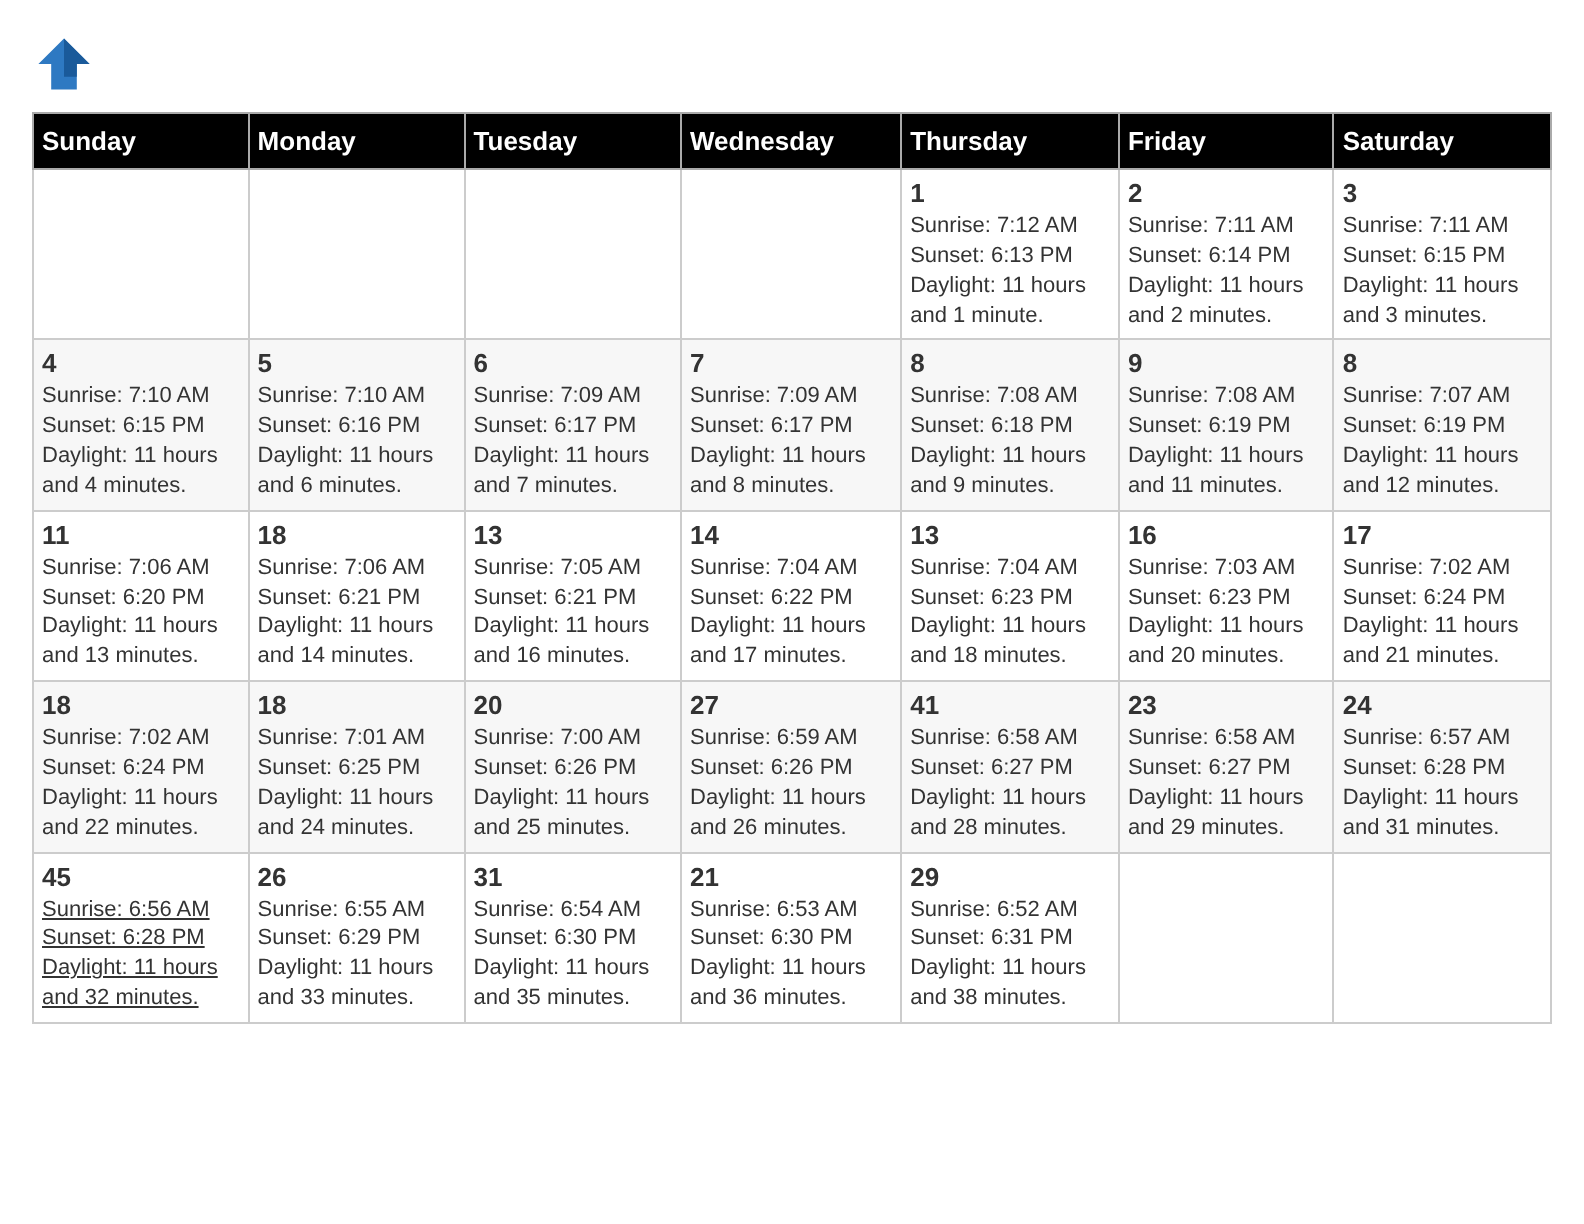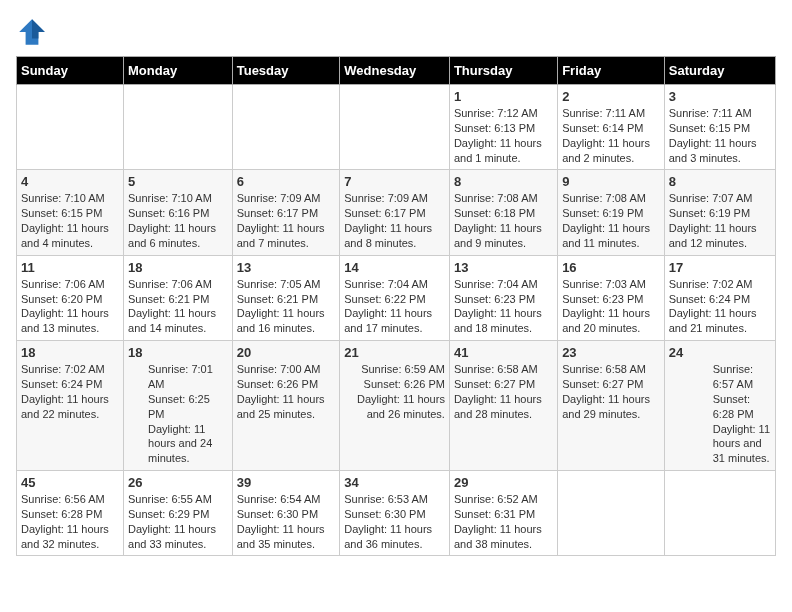--- a/index.html
+++ b/index.html
@@ -251,7 +251,7 @@
 Daylight: 11 hours and 25 minutes.</div>
         </td>
         <td>
-          <span class="day-number">21</span>
+          <span class="day-number">27</span>
           <div class="day-info" style="white-space: pre-line; text-align: right;">Sunrise: 6:59 AM
 Sunset: 6:26 PM
 Daylight: 11 hours and 26 minutes.</div>

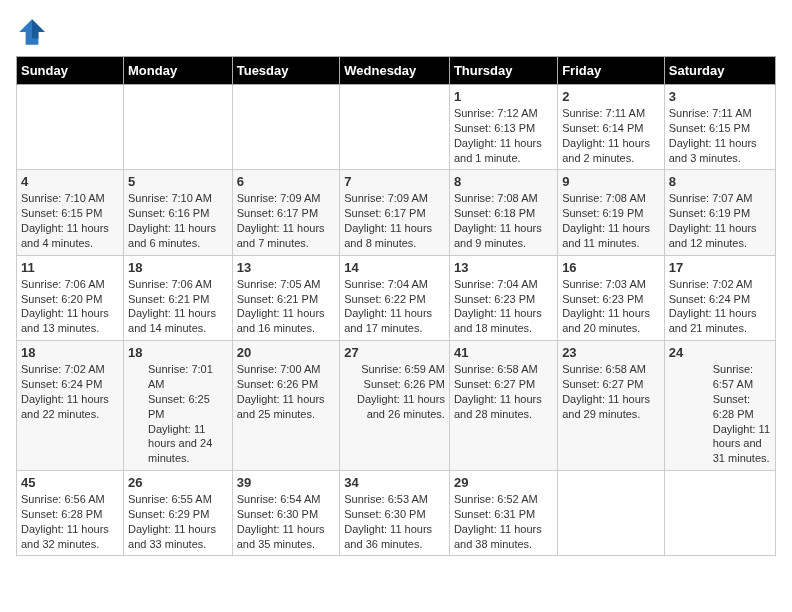--- a/index.html
+++ b/index.html
@@ -240,7 +240,7 @@
         </td>
         <td>
           <span class="day-number">18</span>
-          <div class="day-info" style="white-space: pre-line; margin-left: 20px;">Sunrise: 7:01 AM
+          <div class="day-info" style="white-space: pre-line;">Sunrise: 7:01 AM
 Sunset: 6:25 PM
 Daylight: 11 hours and 24 minutes.</div>
         </td>

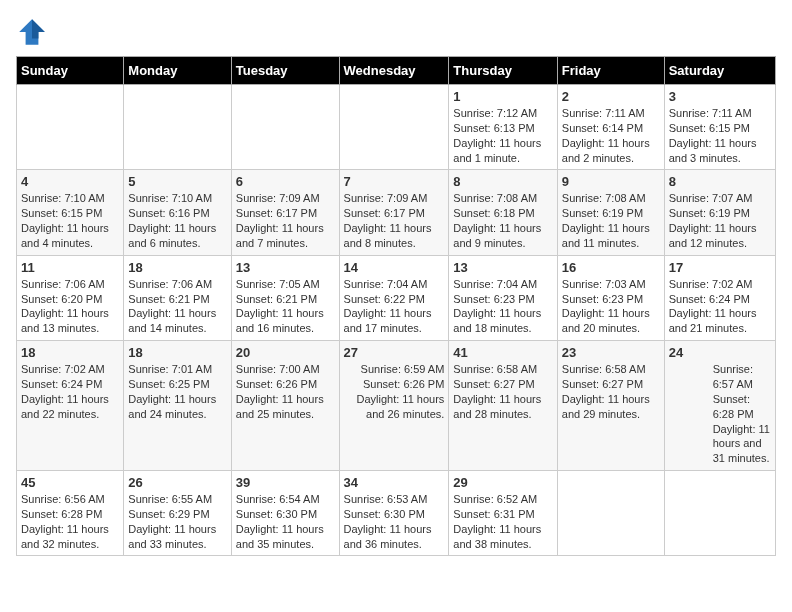--- a/index.html
+++ b/index.html
@@ -252,7 +252,7 @@
         </td>
         <td>
           <span class="day-number">27</span>
-          <div class="day-info" style="white-space: pre-line; text-align: right;">Sunrise: 6:59 AM
+          <div class="day-info" style="white-space: pre-line;">Sunrise: 6:59 AM
 Sunset: 6:26 PM
 Daylight: 11 hours and 26 minutes.</div>
         </td>

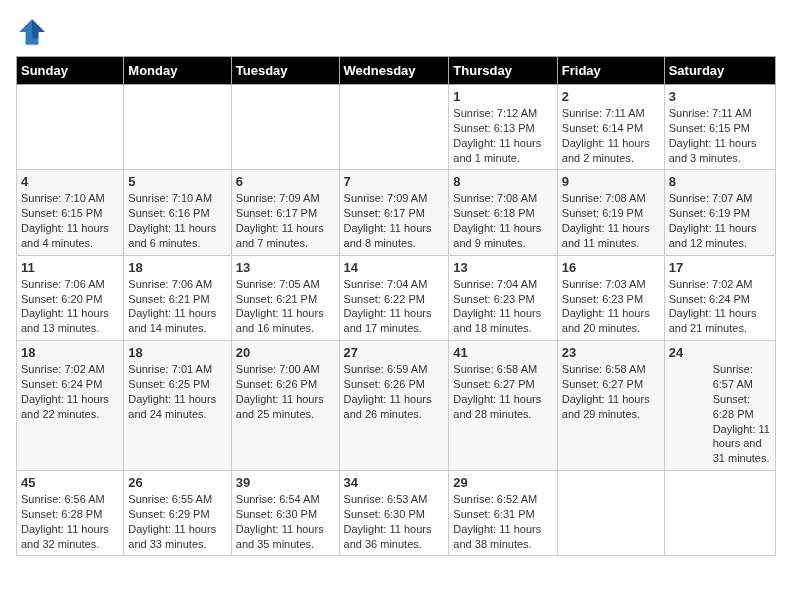--- a/index.html
+++ b/index.html
@@ -270,7 +270,7 @@
         </td>
         <td>
           <span class="day-number">24</span>
-          <div class="day-info" style="white-space: pre-line; margin-left: 44px;">Sunrise: 6:57 AM
+          <div class="day-info" style="white-space: pre-line;">Sunrise: 6:57 AM
 Sunset: 6:28 PM
 Daylight: 11 hours and 31 minutes.</div>
         </td>

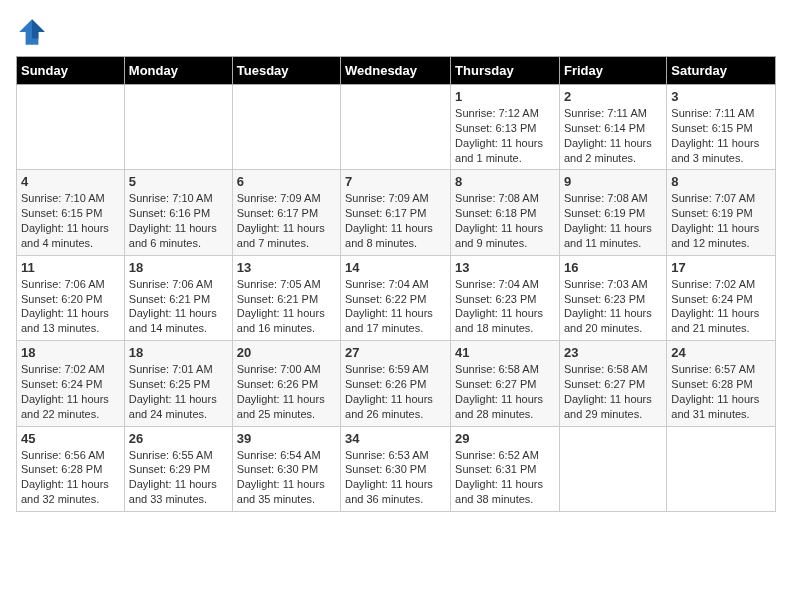--- a/index.html
+++ b/index.html
@@ -289,7 +289,7 @@
 Daylight: 11 hours and 33 minutes.</div>
         </td>
         <td>
-          <span class="day-number">39</span>
+          <span class="day-number">31</span>
           <div class="day-info" style="white-space: pre-line;">Sunrise: 6:54 AM
 Sunset: 6:30 PM
 Daylight: 11 hours and 35 minutes.</div>

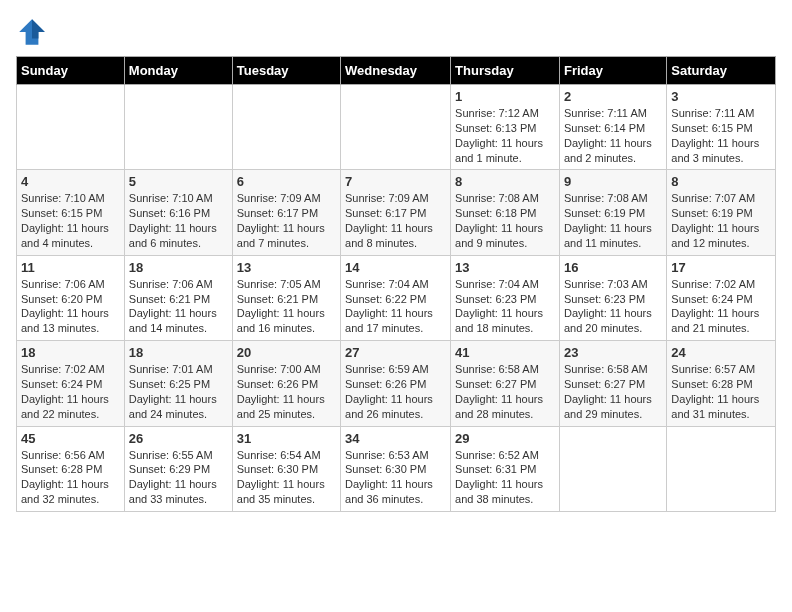--- a/index.html
+++ b/index.html
@@ -295,7 +295,7 @@
 Daylight: 11 hours and 35 minutes.</div>
         </td>
         <td>
-          <span class="day-number">34</span>
+          <span class="day-number">21</span>
           <div class="day-info" style="white-space: pre-line;">Sunrise: 6:53 AM
 Sunset: 6:30 PM
 Daylight: 11 hours and 36 minutes.</div>

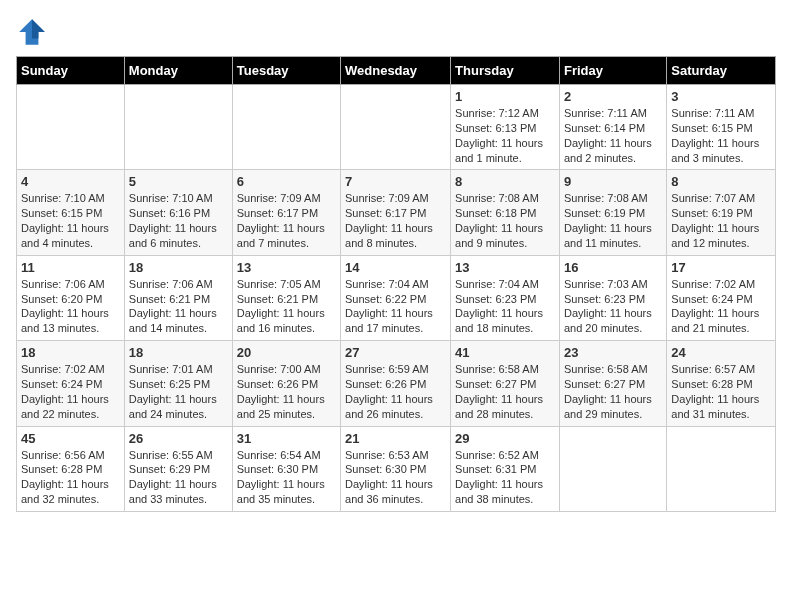--- a/index.html
+++ b/index.html
@@ -278,7 +278,7 @@
       <tr>
         <td>
           <span class="day-number">45</span>
-          <div class="day-info" style="white-space: pre-line;">Sunrise: 6:56 AM
+          <div class="day-info" style="white-space: pre-line; text-decoration: underline;">Sunrise: 6:56 AM
 Sunset: 6:28 PM
 Daylight: 11 hours and 32 minutes.</div>
         </td>

